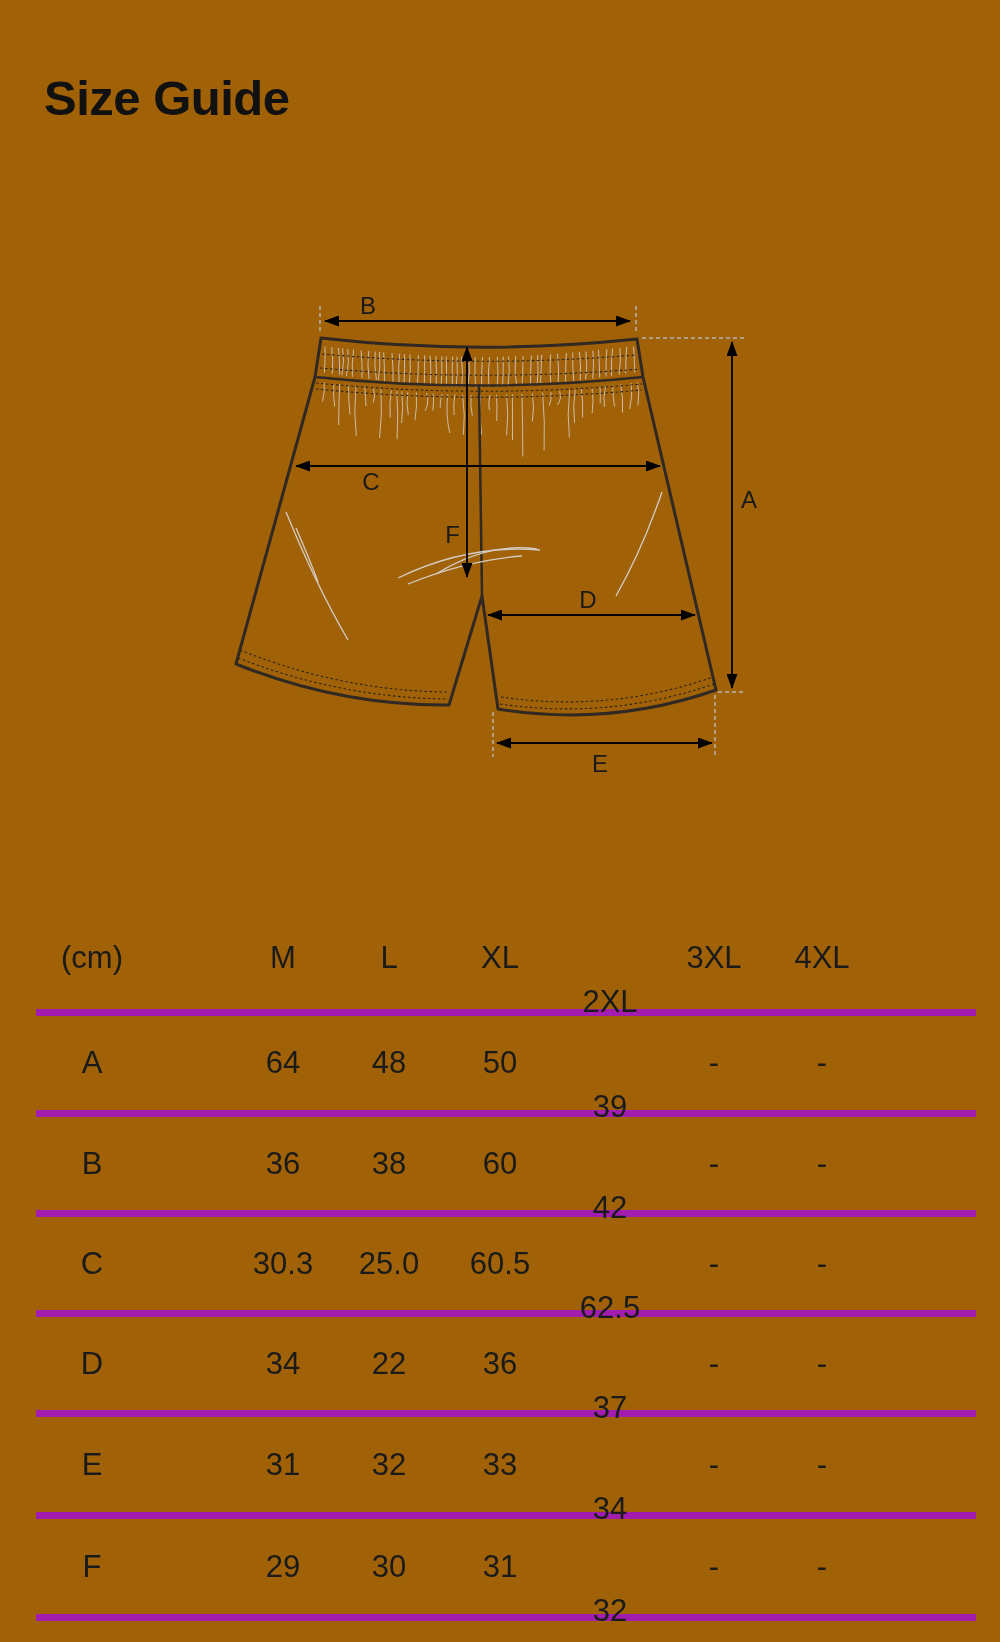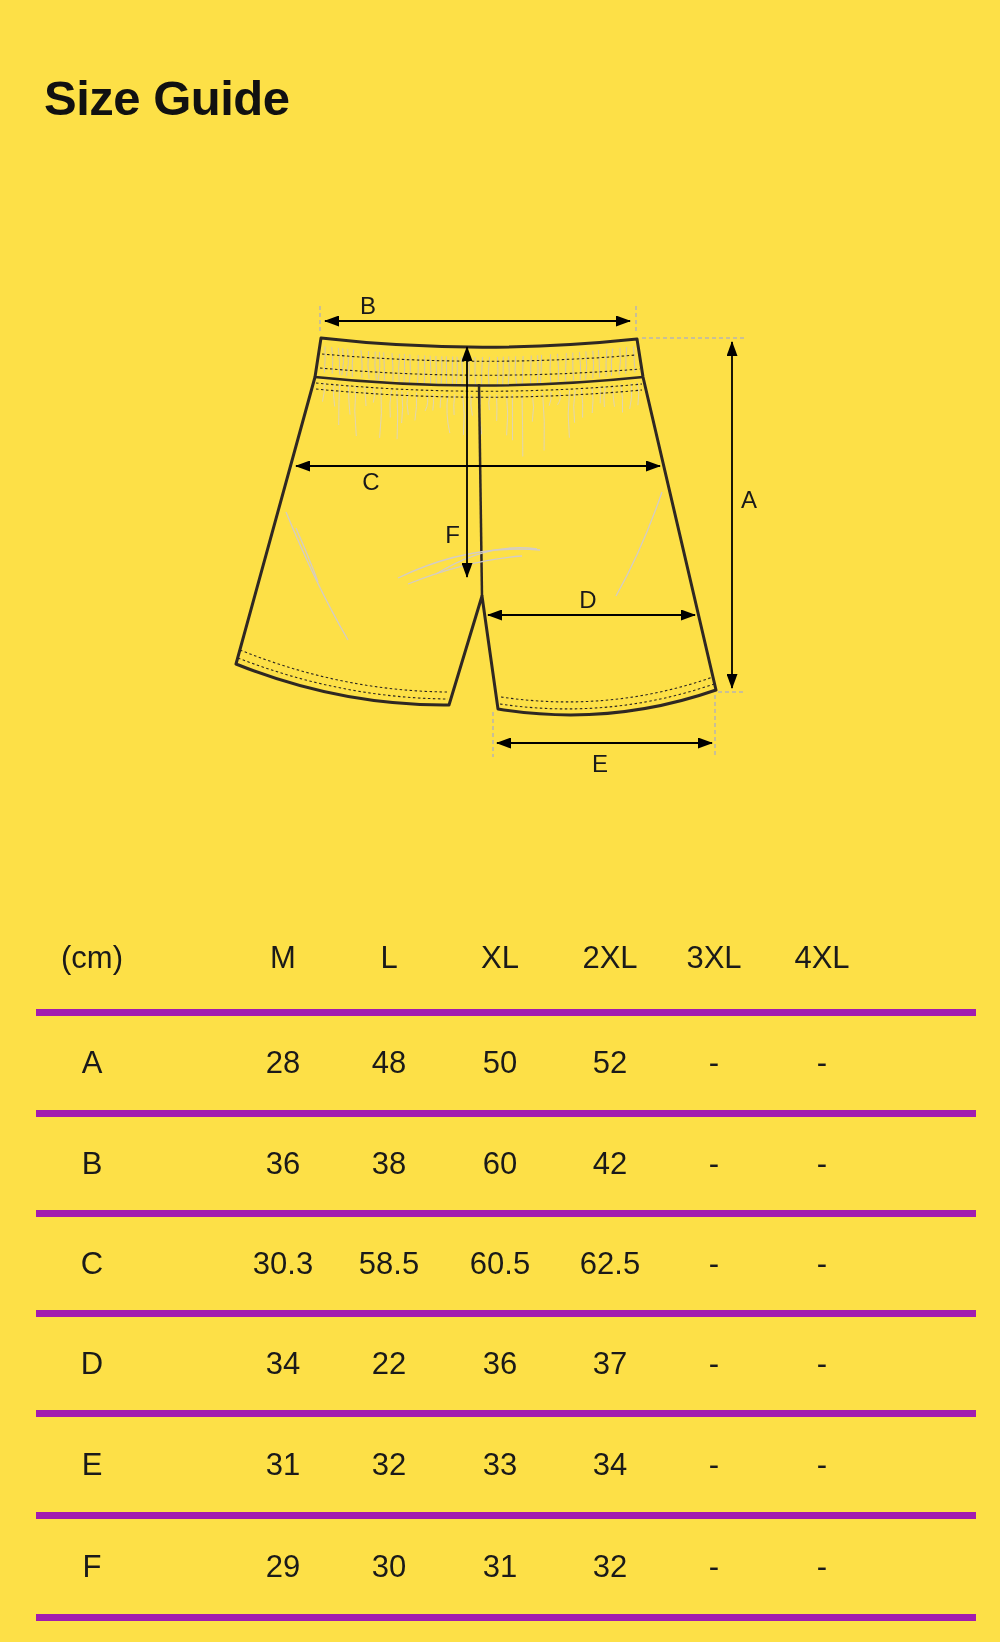--- a/index.html
+++ b/index.html
@@ -3,7 +3,7 @@
 <meta charset="utf-8">
 <style>
   html,body{margin:0;padding:0;background:#fff;}
-  .canvas{position:relative;width:1000px;height:1642px;background:#fde047;overflow:hidden;
+  .canvas{position:relative;width:1000px;height:1642px;background:#a16207;overflow:hidden;
           font-family:"Liberation Sans",sans-serif;color:#1a1a1a;}
   .page-title{position:absolute;left:44px;top:70px;font-size:49px;font-weight:700;
               letter-spacing:-0.5px;color:#111;}

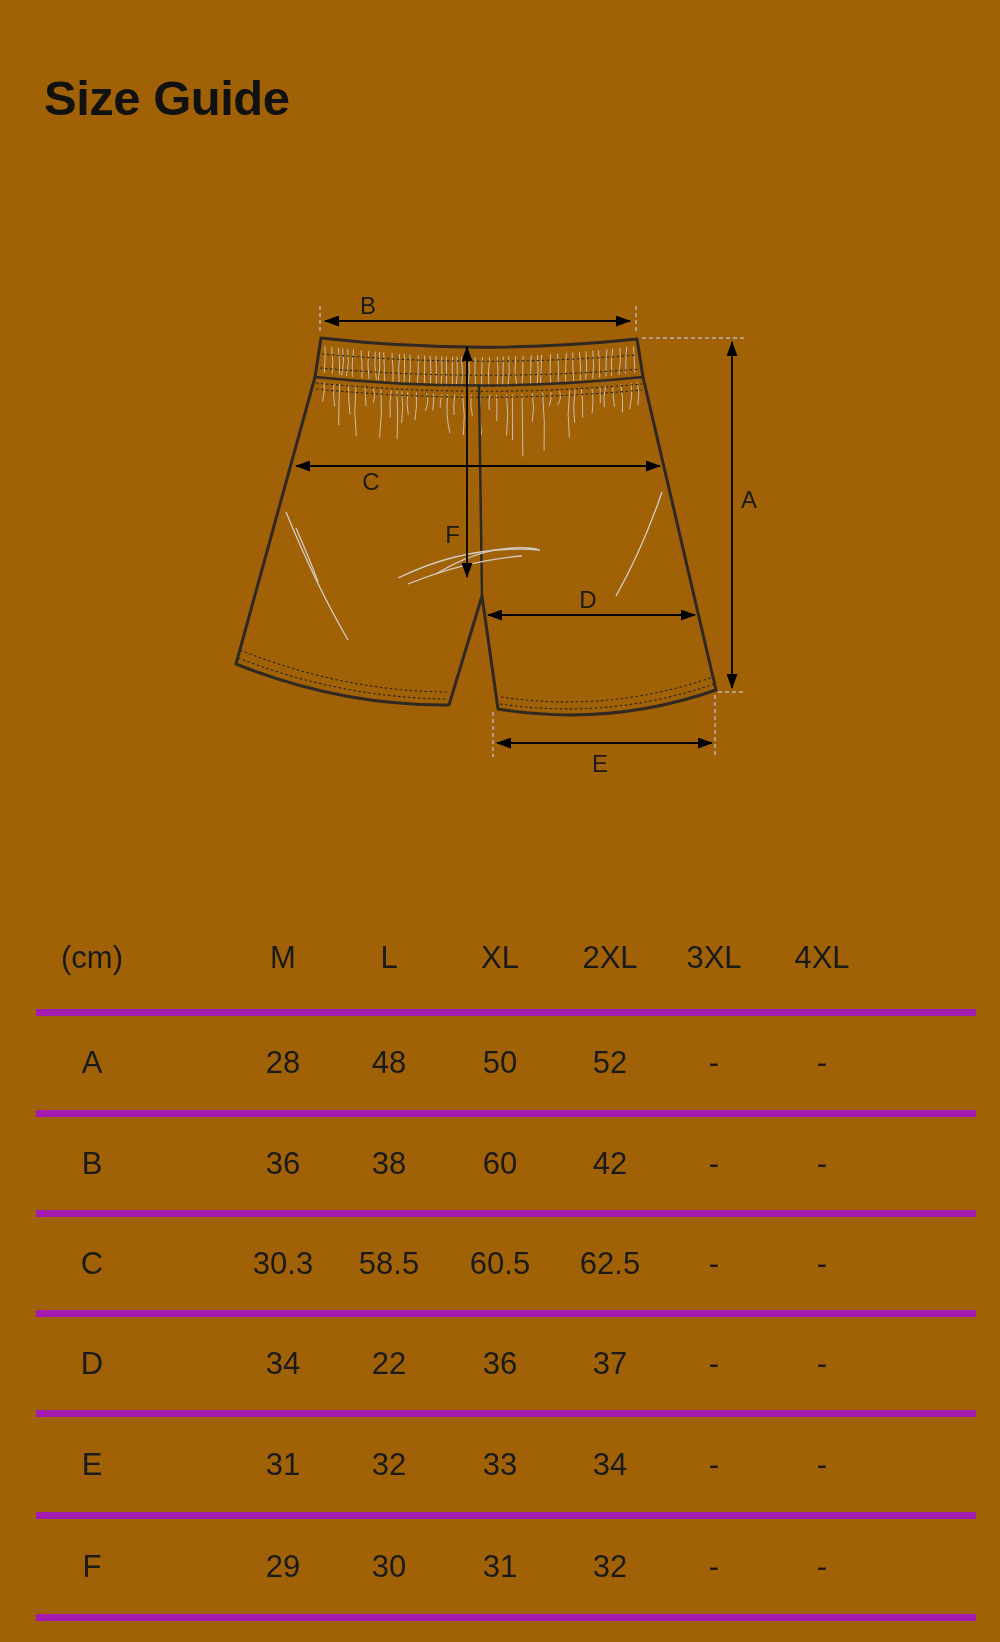--- a/index.html
+++ b/index.html
@@ -19,7 +19,7 @@
   .cell:nth-of-type(2){left:247px;}
   .cell:nth-of-type(3){left:353px;}
   .cell:nth-of-type(4){left:464px;}
-  .cell:nth-of-type(5){left:574px;}
+  .cell:nth-of-type(5){left:574px;margin-top:44px;}
   .cell:nth-of-type(6){left:678px;text-align:center;}
   .cell:nth-of-type(7){left:786px;text-align:center;}
 </style>

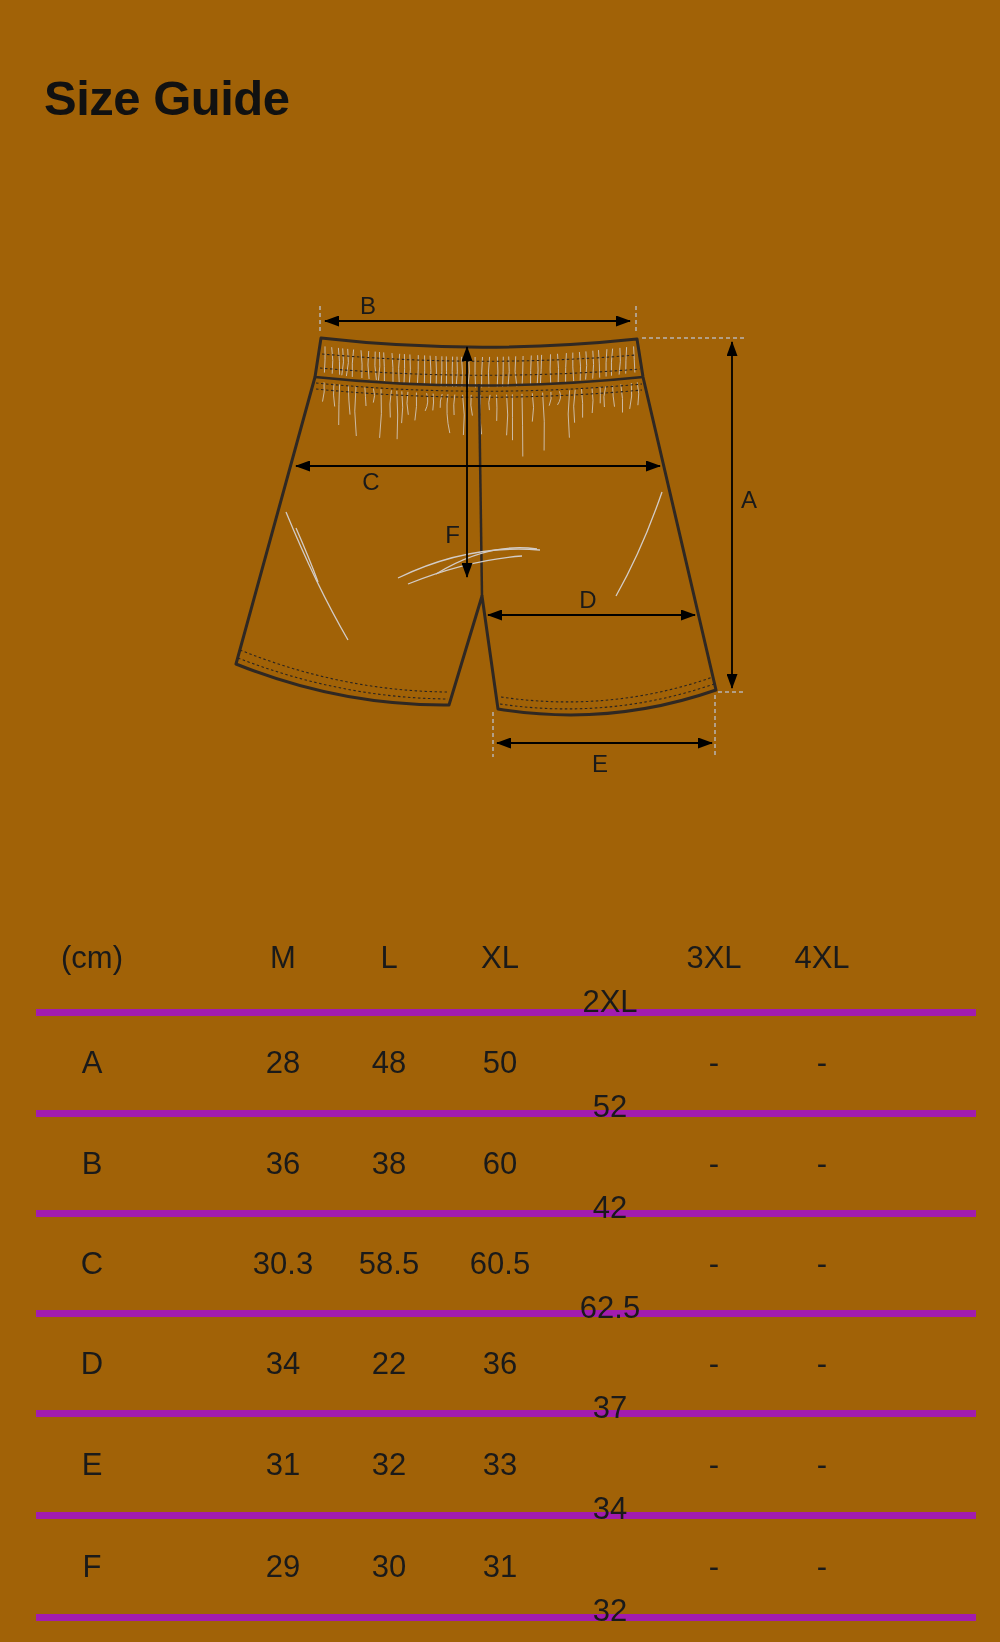--- a/index.html
+++ b/index.html
@@ -111,7 +111,7 @@
 
     <div class="trow" style="height:101px;">
       <div class="cell">A</div>
-      <div class="cell">28</div>
+      <div class="cell">64</div>
       <div class="cell">48</div>
       <div class="cell">50</div>
       <div class="cell">52</div>

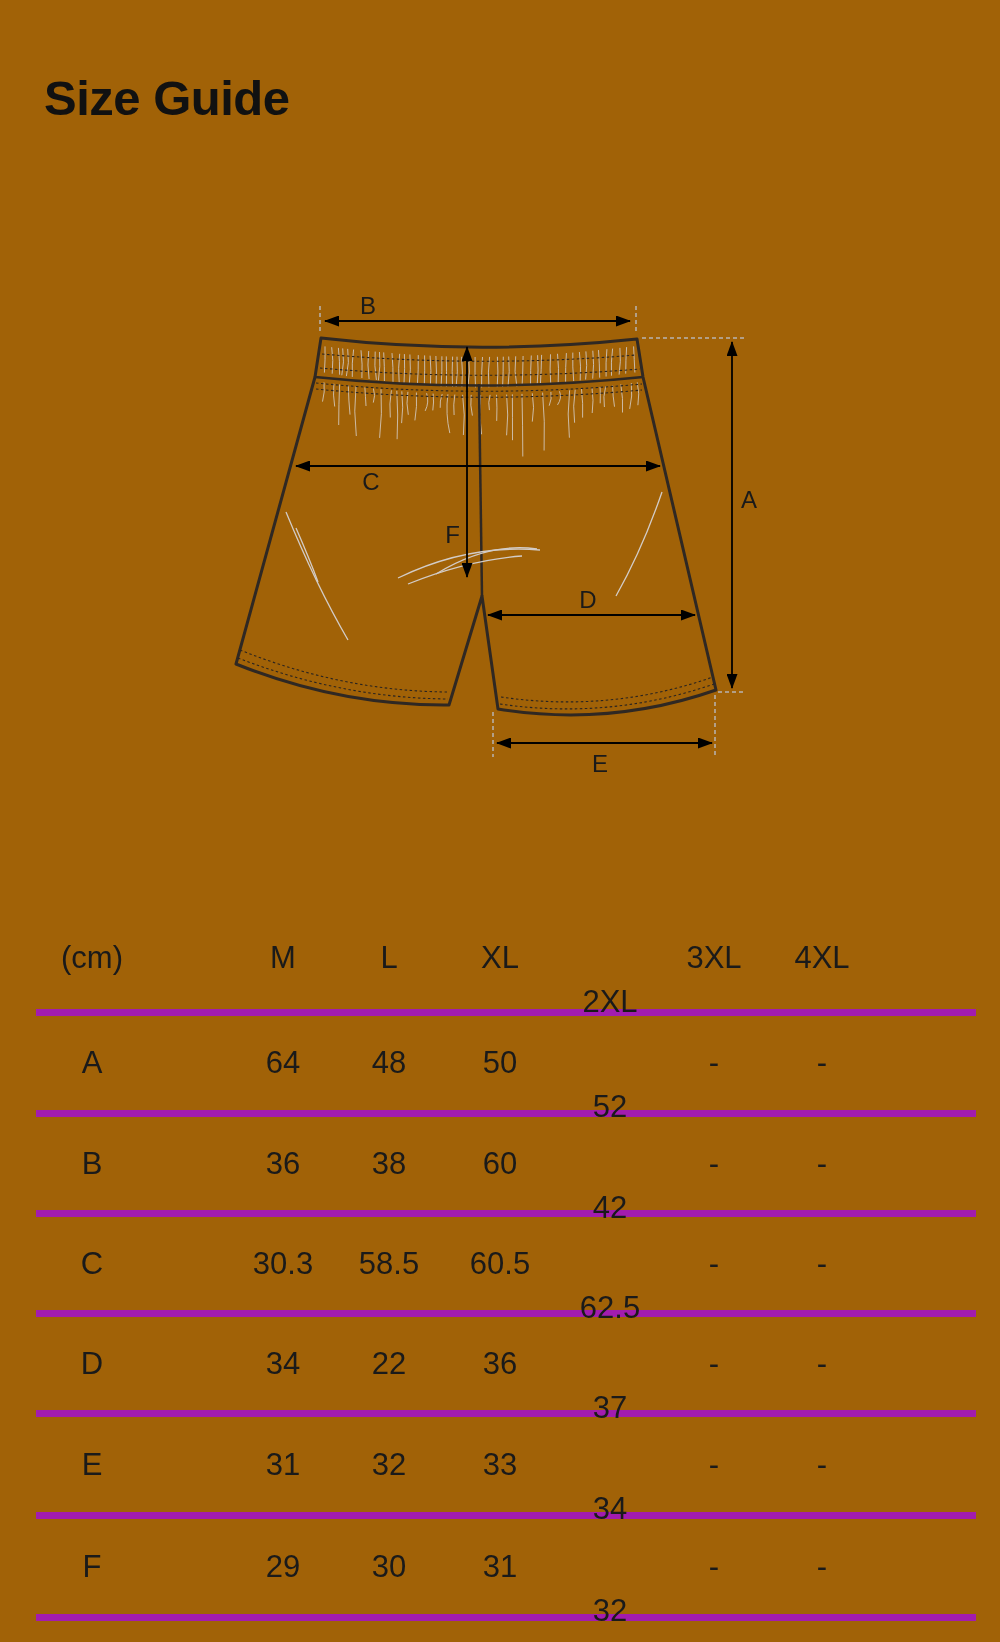--- a/index.html
+++ b/index.html
@@ -114,7 +114,7 @@
       <div class="cell">64</div>
       <div class="cell">48</div>
       <div class="cell">50</div>
-      <div class="cell">52</div>
+      <div class="cell">39</div>
       <div class="cell">-</div>
       <div class="cell">-</div>
     </div>

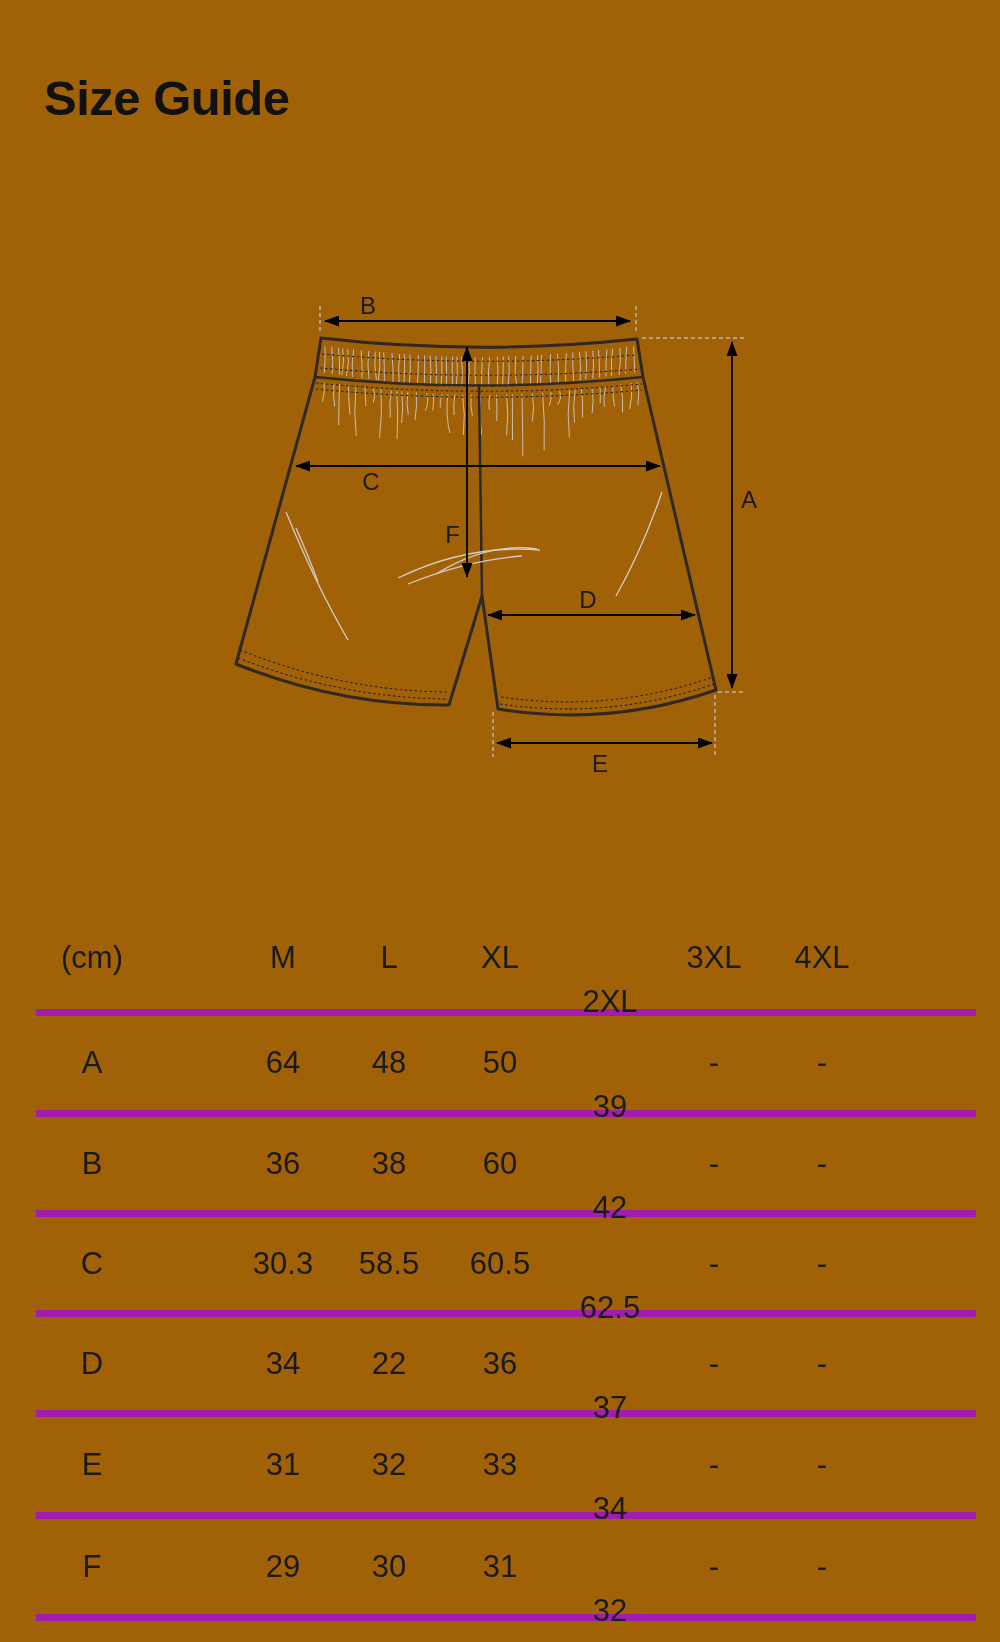--- a/index.html
+++ b/index.html
@@ -132,7 +132,7 @@
     <div class="trow" style="height:100px;">
       <div class="cell">C</div>
       <div class="cell">30.3</div>
-      <div class="cell">58.5</div>
+      <div class="cell">25.0</div>
       <div class="cell">60.5</div>
       <div class="cell">62.5</div>
       <div class="cell">-</div>

